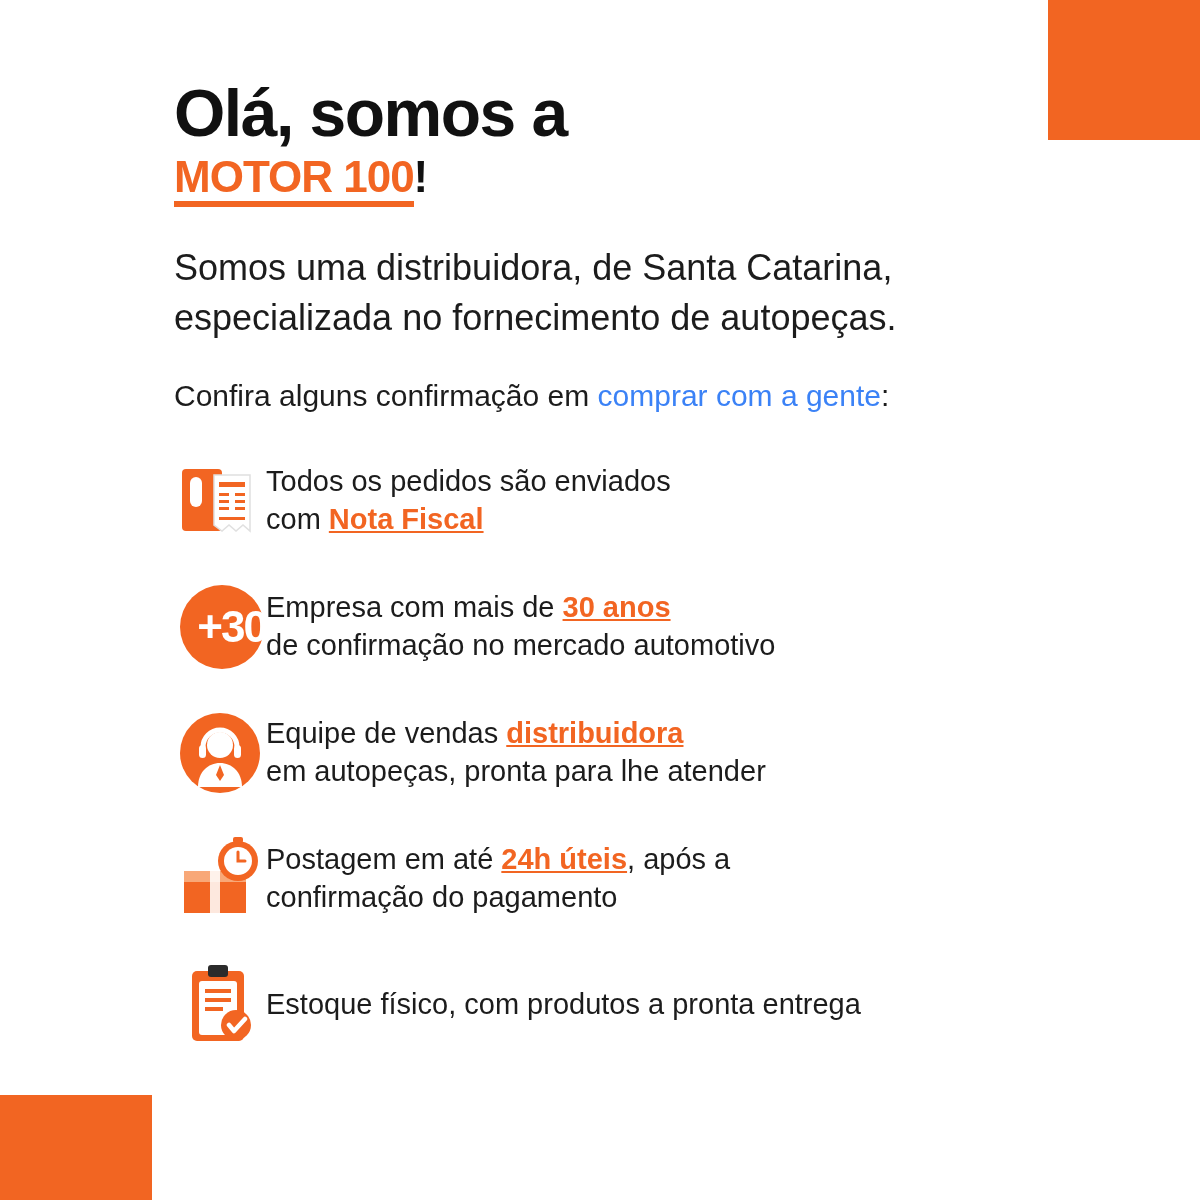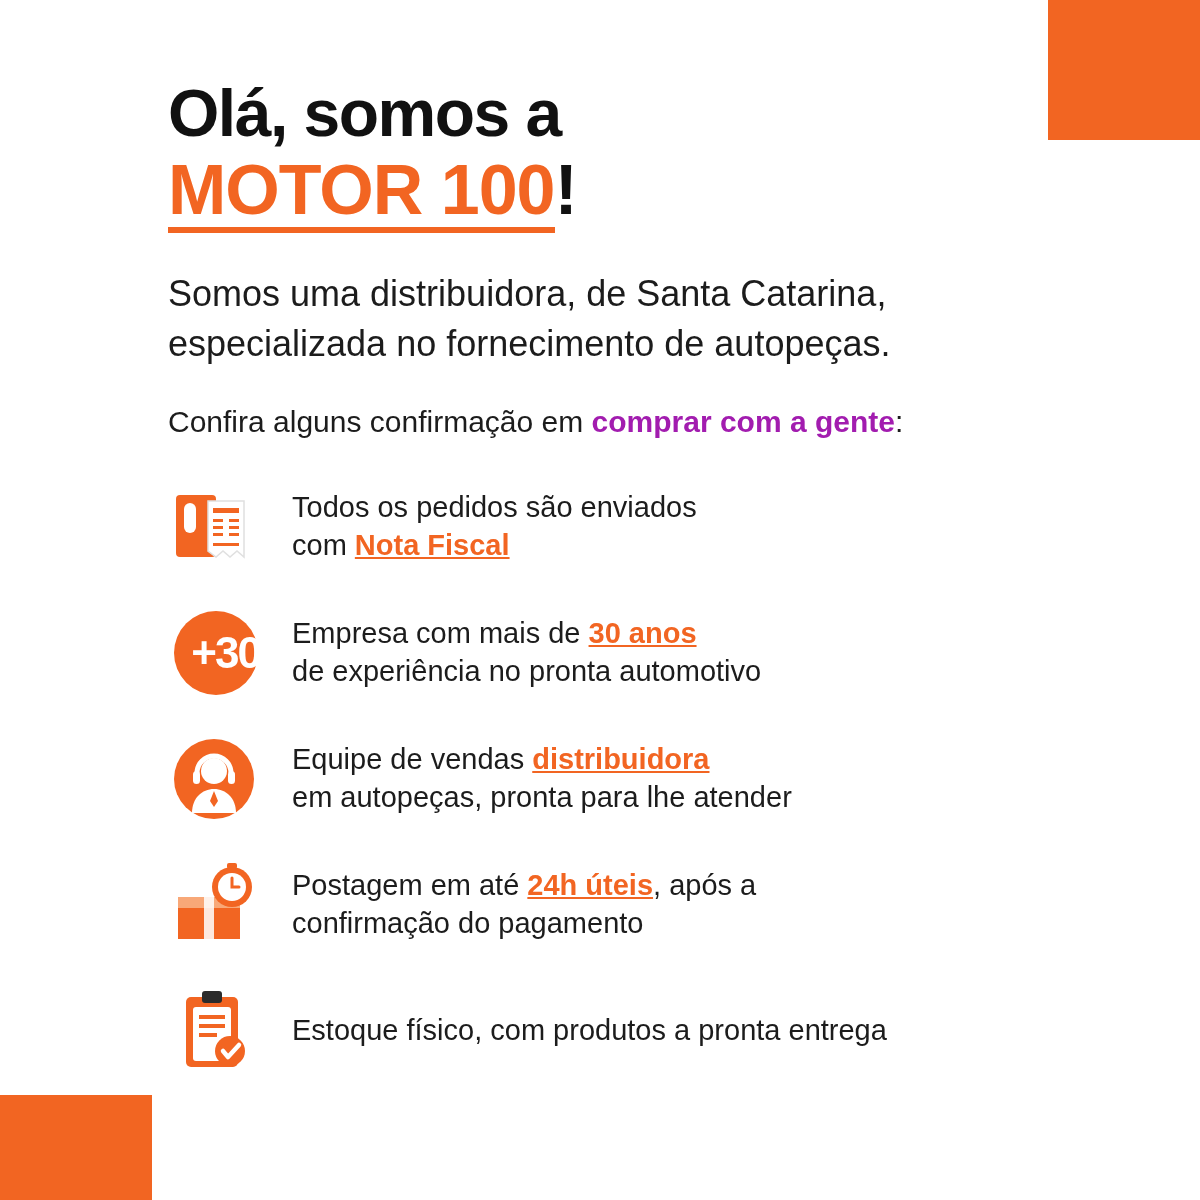--- a/index.html
+++ b/index.html
@@ -38,7 +38,7 @@
   
   .content {
     position: absolute;
-    left: 168px;
+    left: 174px;
     top: 80px;
     width: 900px;
   }

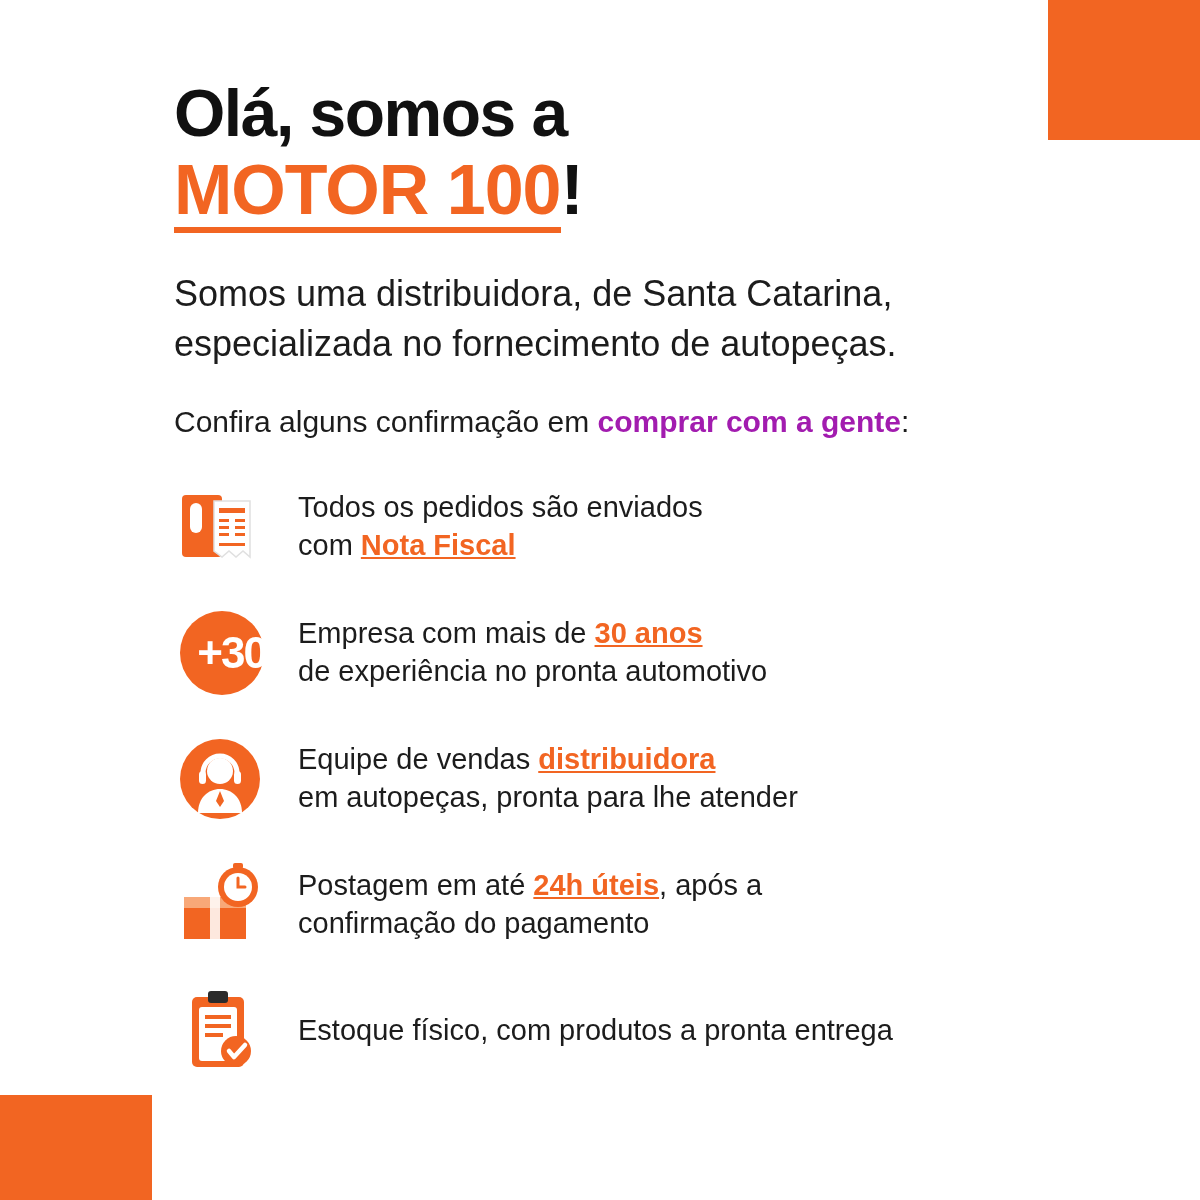--- a/index.html
+++ b/index.html
@@ -62,7 +62,7 @@
   }
   .headline-line2 {
     margin-top: 8px;
-    font-size: 70px;
+    font-size: 44px;
     font-weight: bold;
     letter-spacing: -1px;
   }

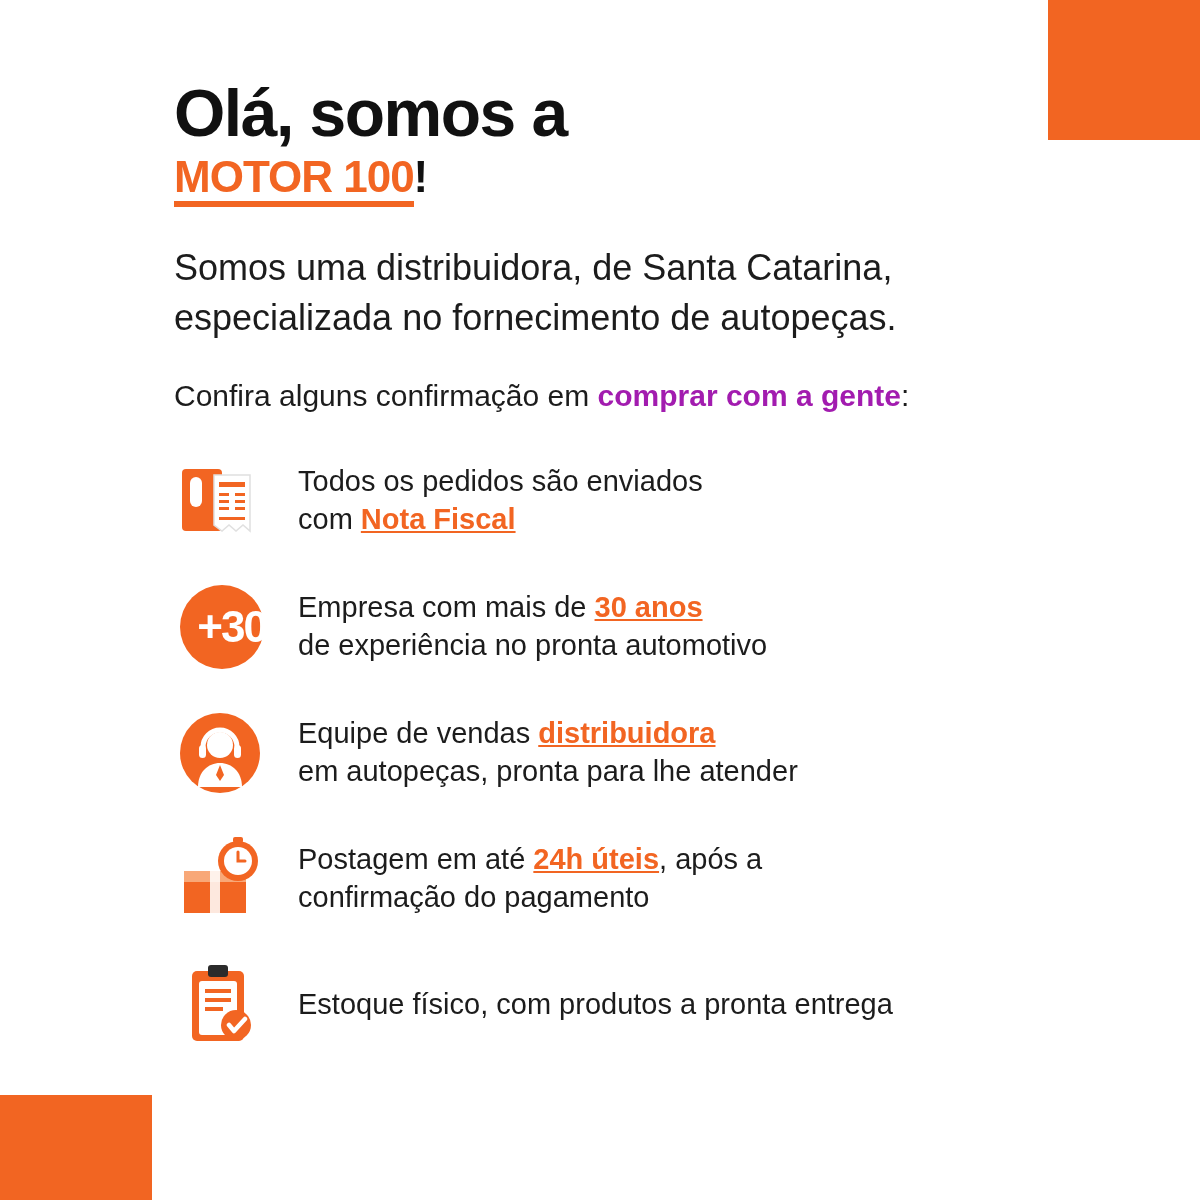--- a/index.html
+++ b/index.html
@@ -81,8 +81,8 @@
     color: #1c1c1c;
   }
   .benefits-lead .accent {
-    color: #a21caf;
-    font-weight: bold;
+    color: #3b82f6;
+    font-weight: normal;
   }
 
   

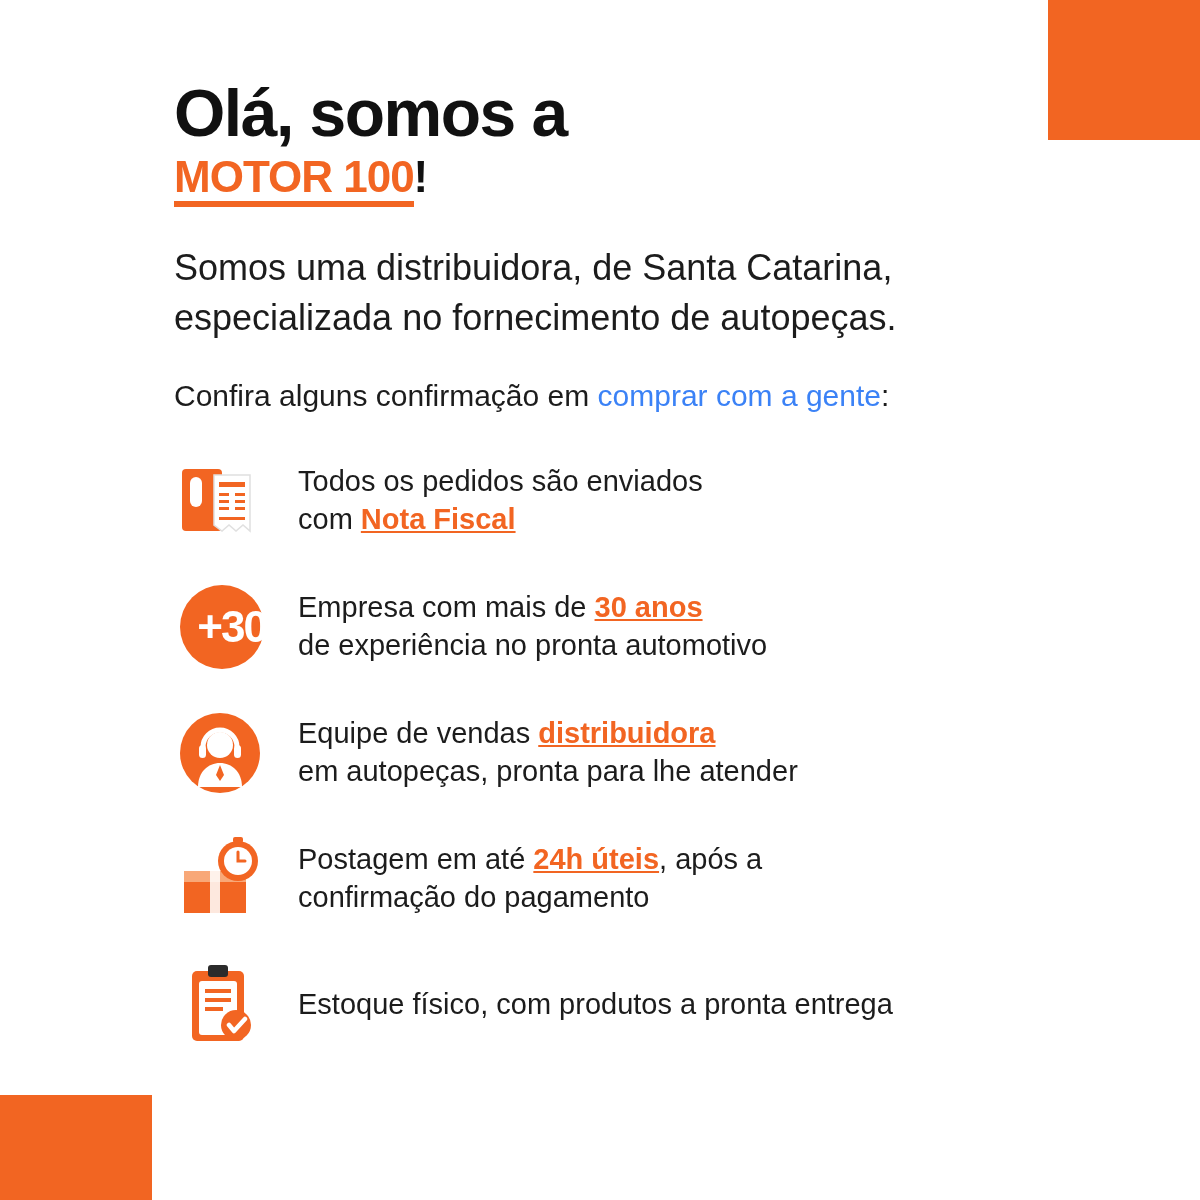--- a/index.html
+++ b/index.html
@@ -95,7 +95,7 @@
   .benefit-item {
     display: flex;
     align-items: center;
-    gap: 32px;
+    gap: 0;
   }
   .benefit-icon {
     flex: 0 0 auto;

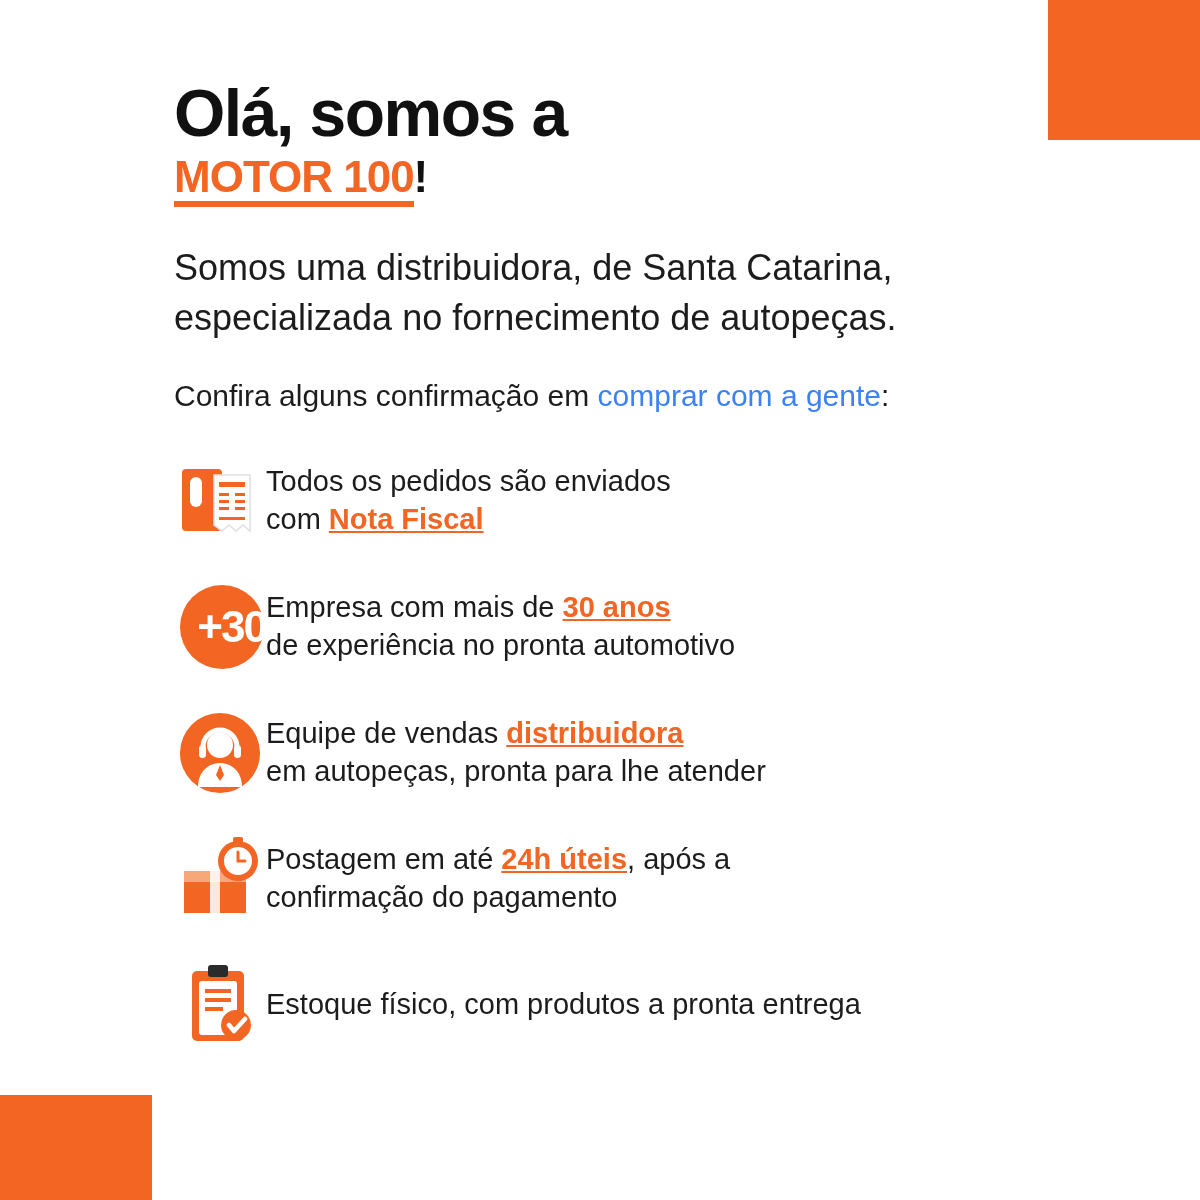--- a/index.html
+++ b/index.html
@@ -203,7 +203,7 @@
       </div>
       <div class="benefit-text">
         <span>Empresa com mais de </span><span class="hl">30 anos</span><br>
-        <span>de experiência no pronta automotivo</span>
+        <span>de confirmação no mercado automotivo</span>
       </div>
     </div>
 

